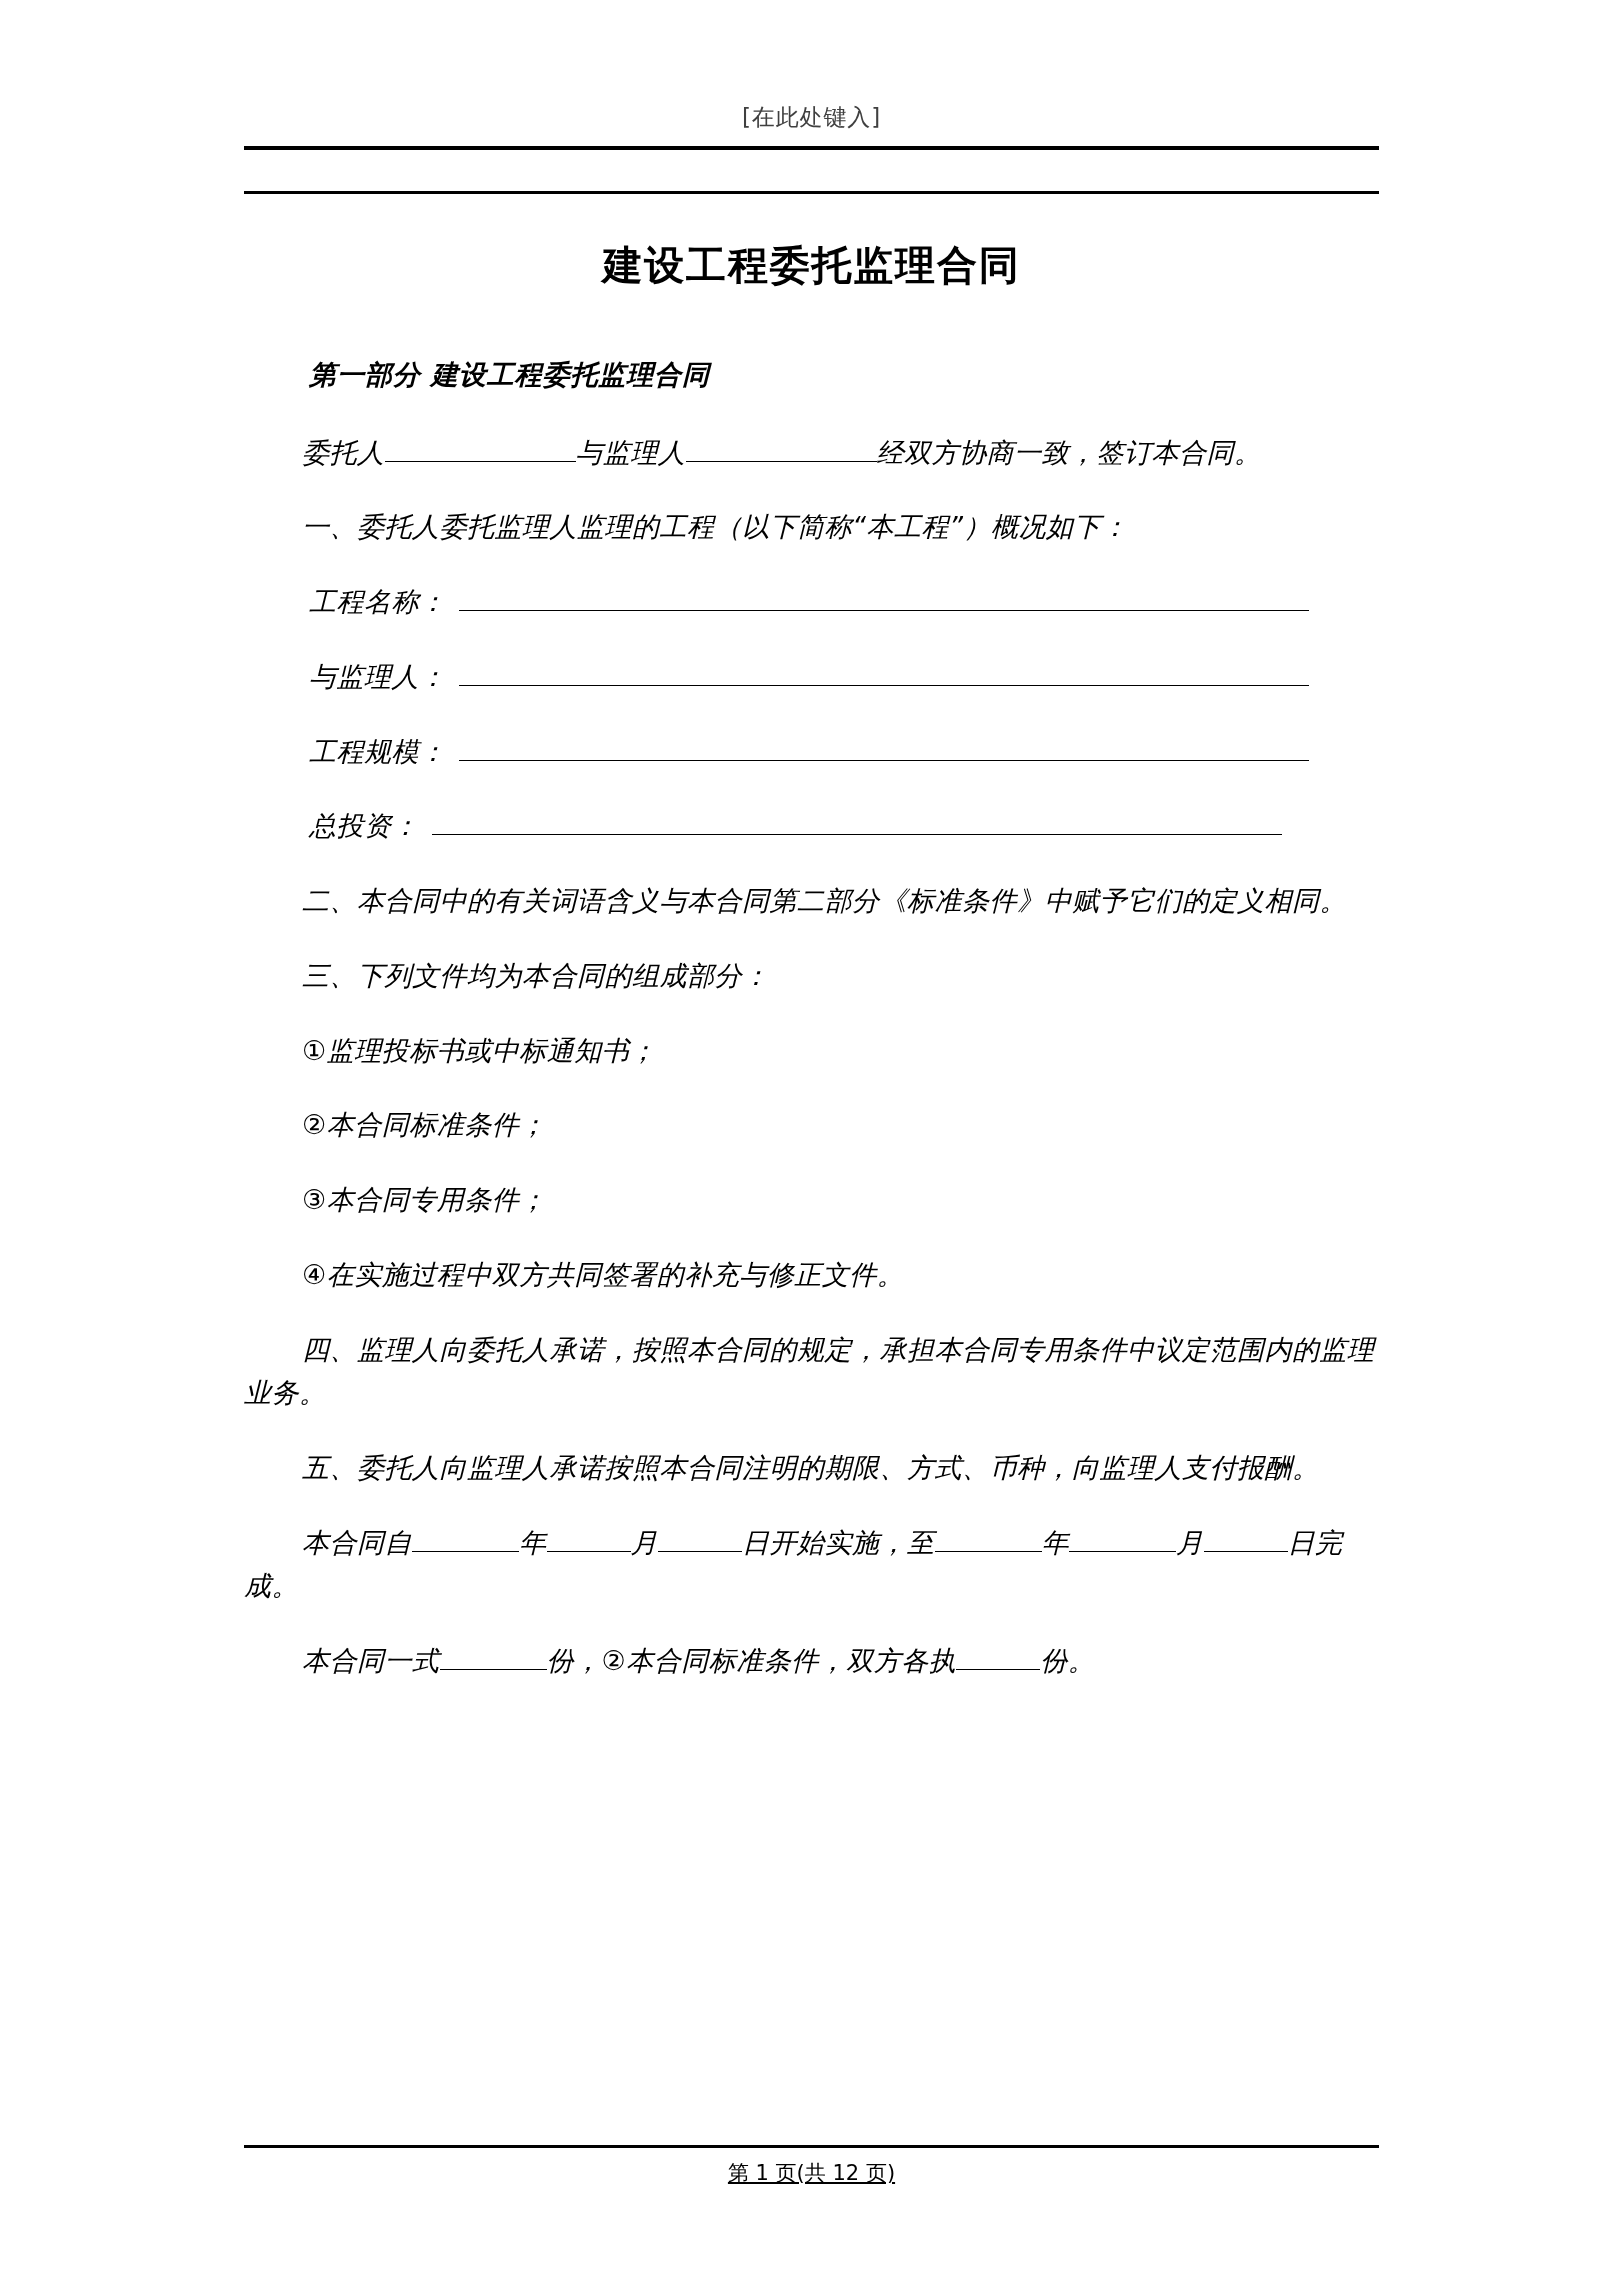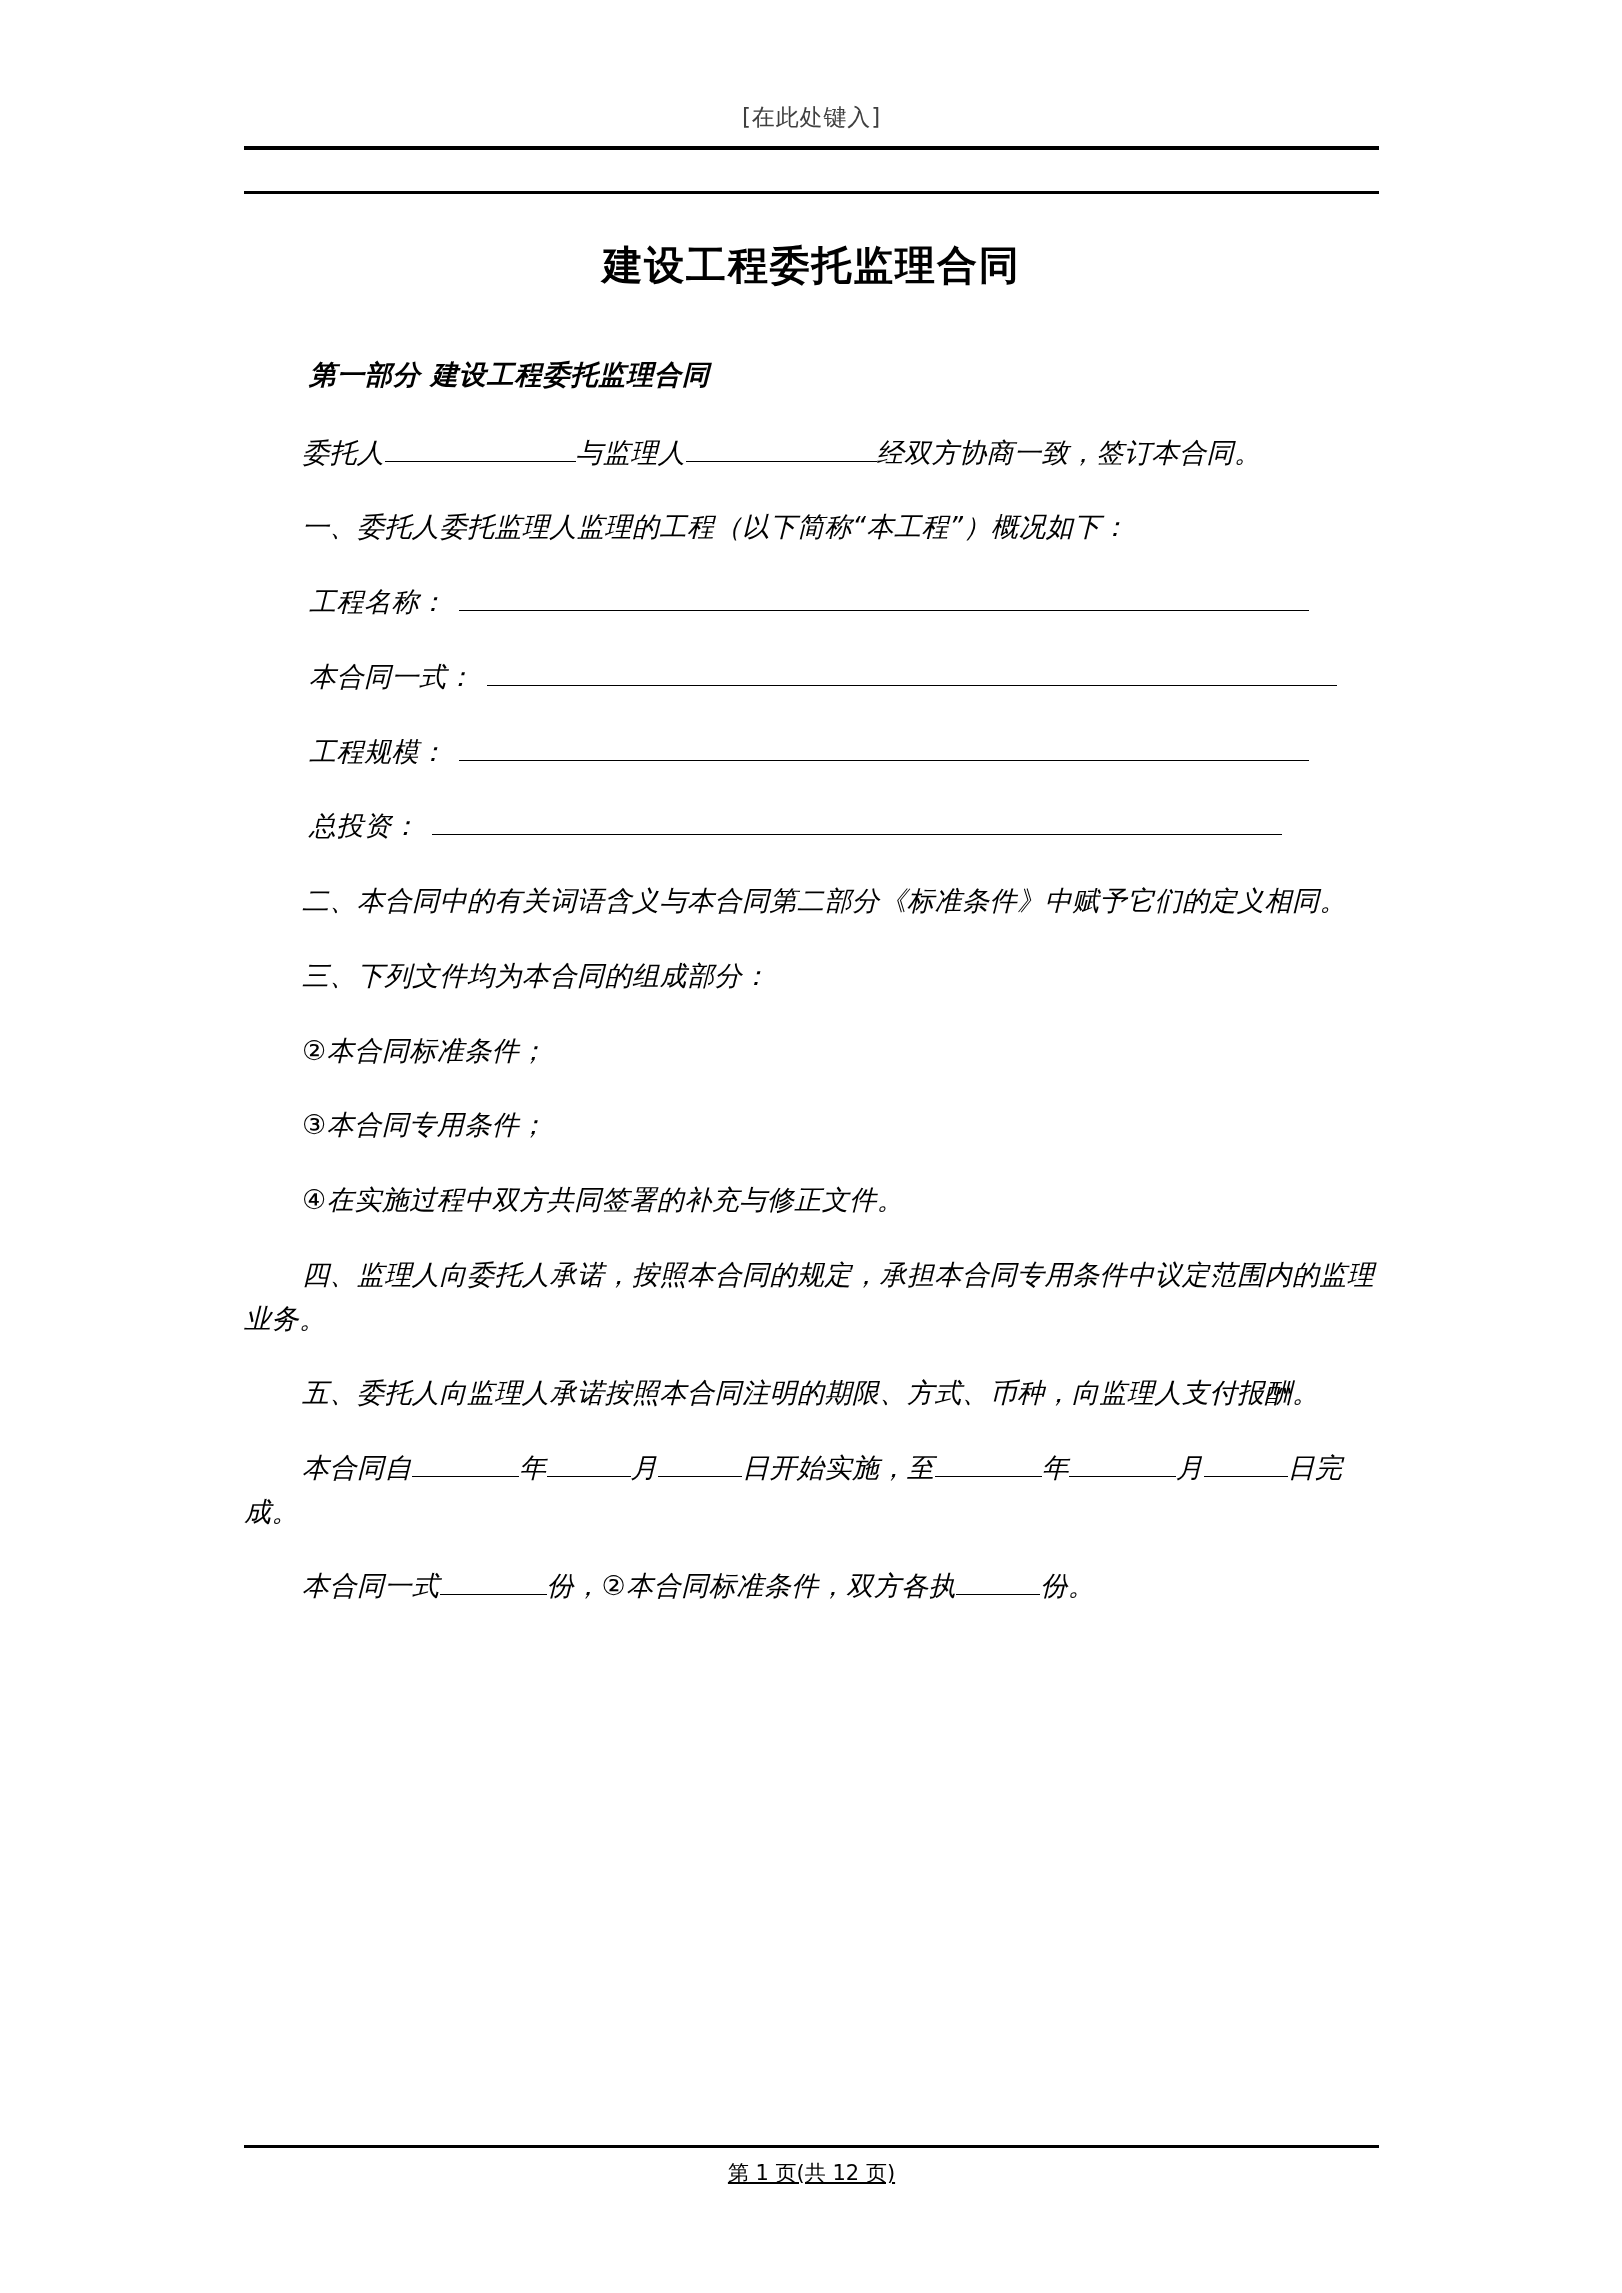--- a/index.html
+++ b/index.html
@@ -132,7 +132,7 @@
 
       <p class="para fieldline"><span>工程名称：</span><span class="gapsp"></span><span class="blank b-field"></span></p>
 
-      <p class="para fieldline"><span>本合同一式：</span><span class="gapsp"></span><span class="blank b-field"></span></p>
+      <p class="para fieldline"><span>与监理人：</span><span class="gapsp"></span><span class="blank b-field"></span></p>
 
       <p class="para fieldline"><span>工程规模：</span><span class="gapsp"></span><span class="blank b-field"></span></p>
 

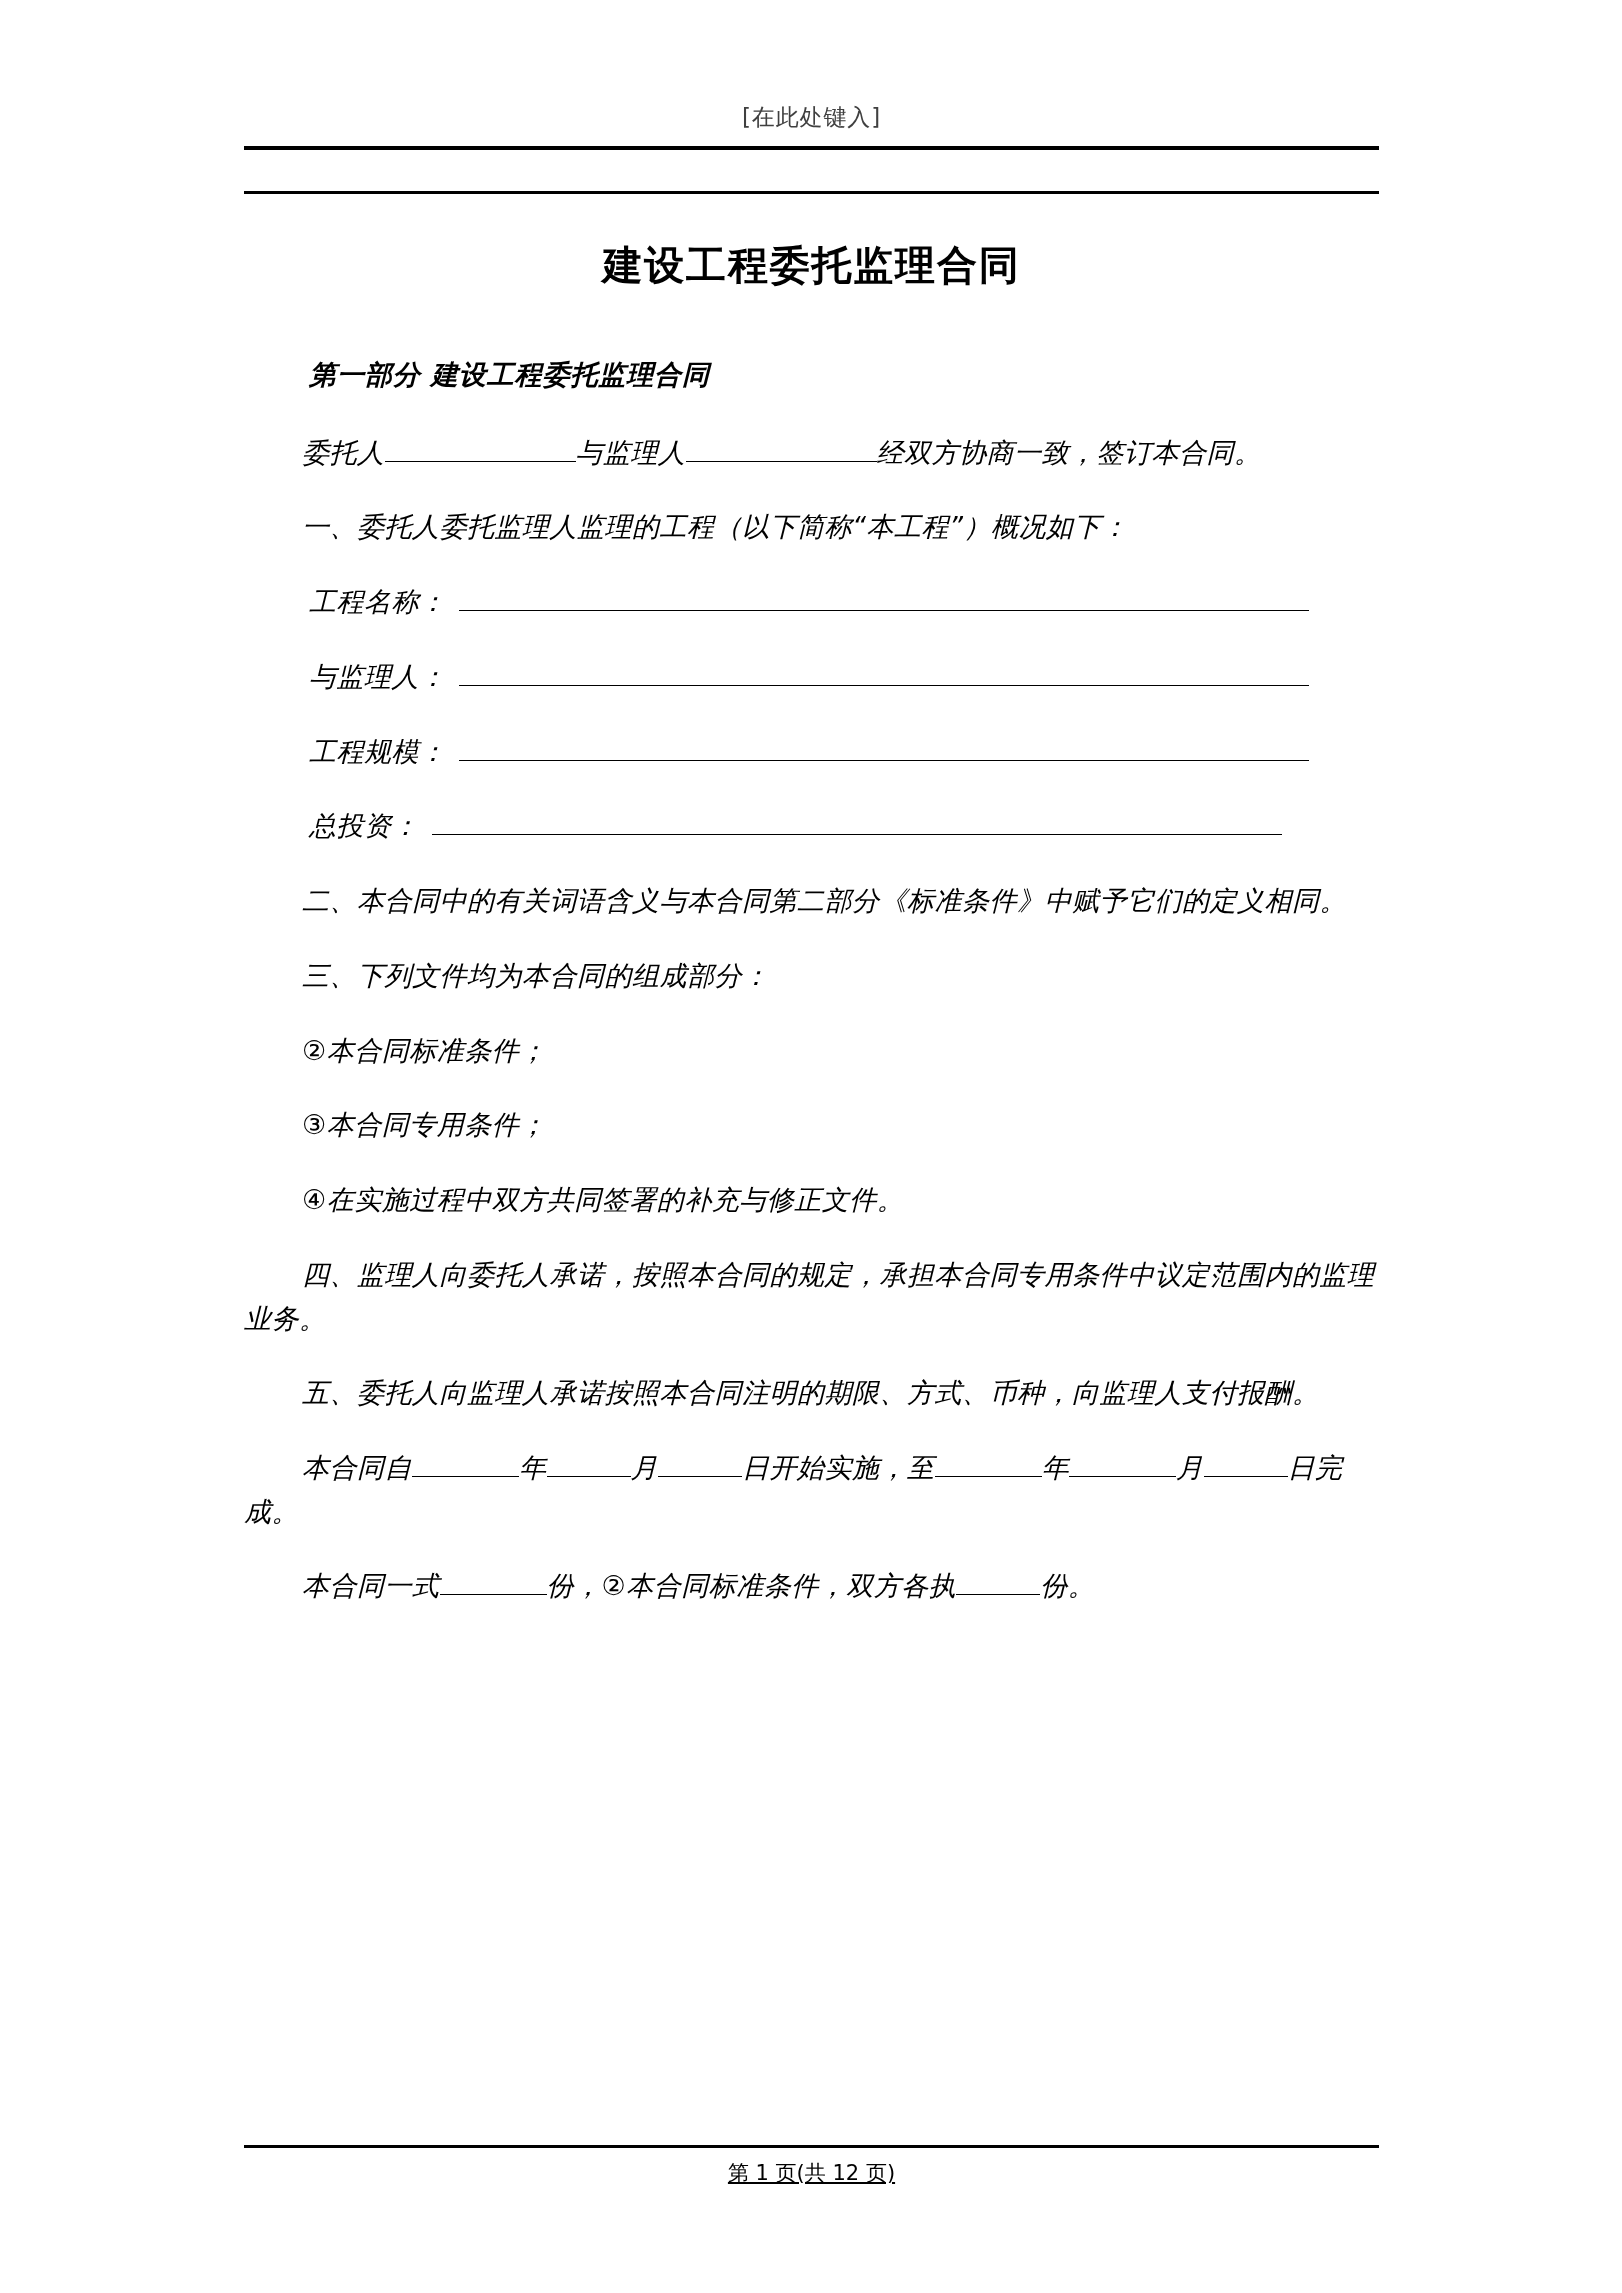--- a/index.html
+++ b/index.html
@@ -142,6 +142,7 @@
 
       <p class="para">三、下列文件均为本合同的组成部分：</p>
 
+      <p class="para">①监理投标书或中标通知书；</p>
       <p class="para">②本合同标准条件；</p>
       <p class="para">③本合同专用条件；</p>
       <p class="para">④在实施过程中双方共同签署的补充与修正文件。</p>

